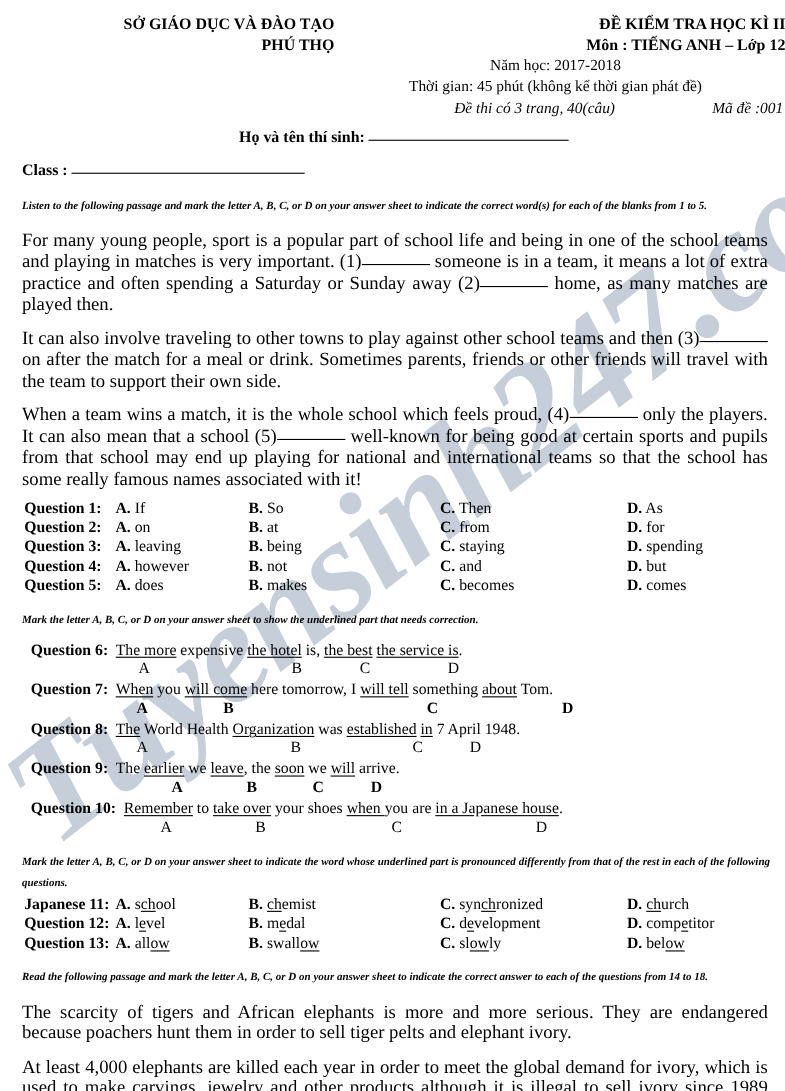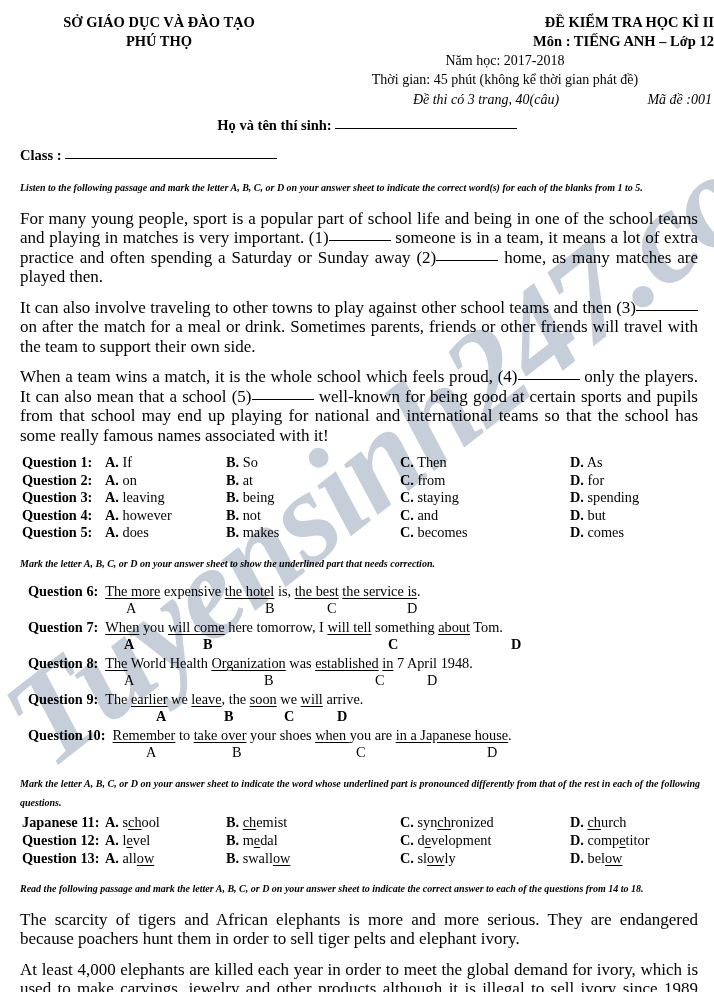--- a/index.html
+++ b/index.html
@@ -65,7 +65,7 @@
     left: 14px;
     top: 13px;
     width: 290px;
-    text-align: center;
+    text-align: right;
     font-weight: bold;
     font-size: 14.5px;
     line-height: 19px;

